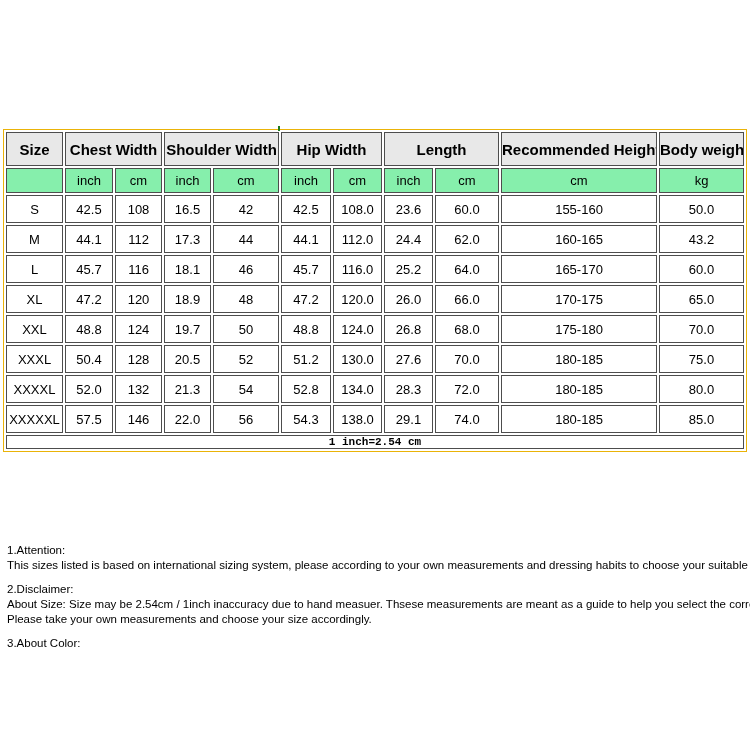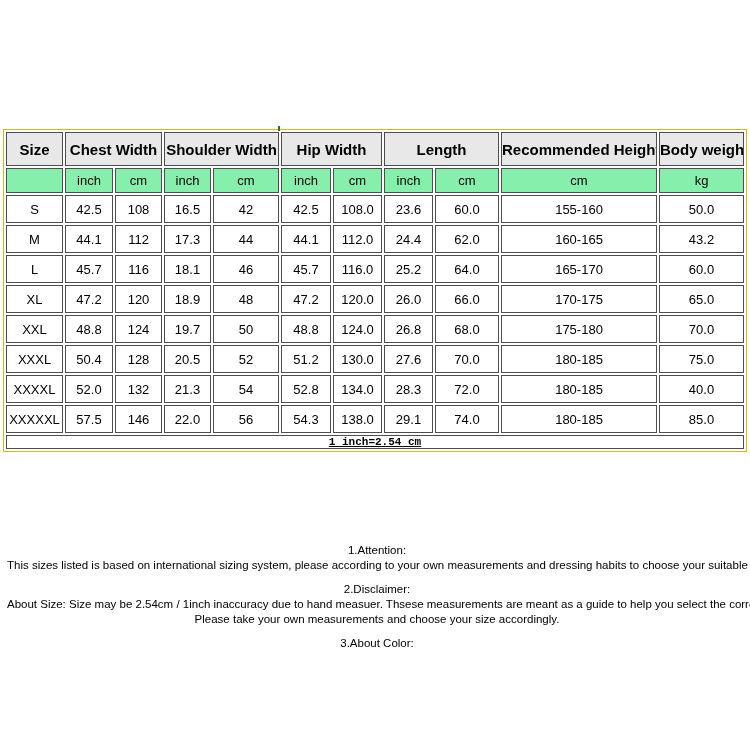--- a/index.html
+++ b/index.html
@@ -193,7 +193,7 @@
         <td>28.3</td>
         <td>72.0</td>
         <td>180-185</td>
-        <td>40.0</td>
+        <td>80.0</td>
       </tr>
       <tr>
         <td>XXXXXL</td>

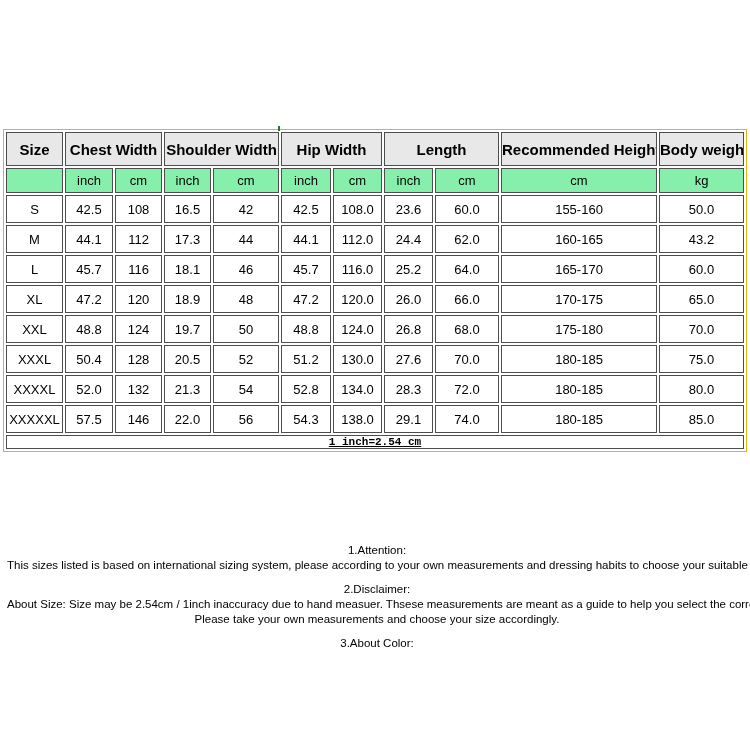--- a/index.html
+++ b/index.html
@@ -46,7 +46,6 @@
     font-weight: bold;
     font-size: 11px;
     height: 12px;
-    text-decoration: underline;
   }
   .green-artifact {
     position: absolute; left: 278px; top: 126px;

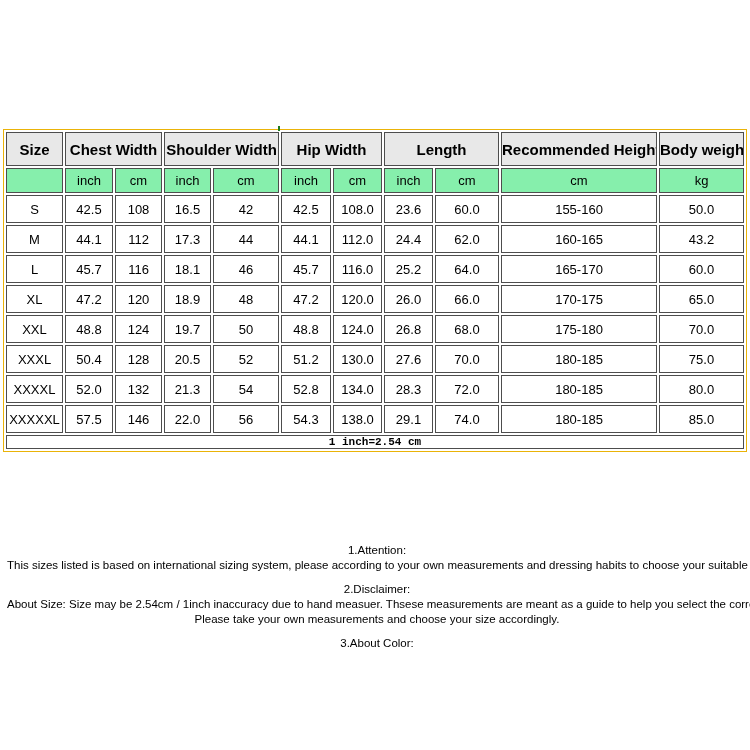--- a/index.html
+++ b/index.html
@@ -52,7 +52,7 @@
     width: 2px; height: 5px;
   }
   .notes-text {
-    position: absolute; left: 7px; top: 543px; width: 740px; text-align: center;
+    position: absolute; left: 7px; top: 543px; width: 740px;
   }
   .text-section { margin-bottom: 9px; }
   .text-section .tline {

